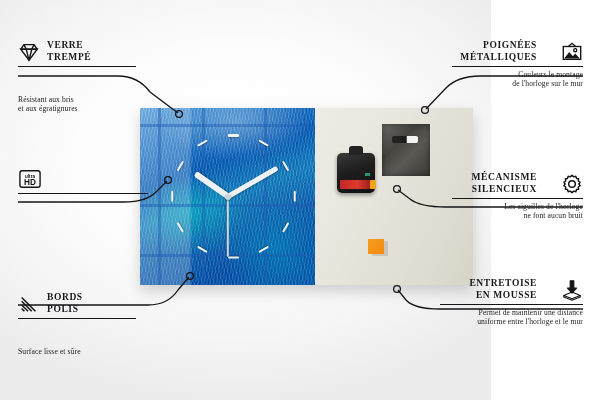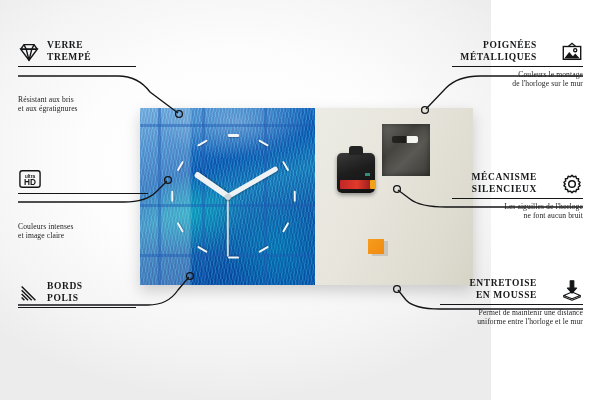--- a/index.html
+++ b/index.html
@@ -209,10 +209,6 @@
       </span>
     </div>
     <div class="co-rule" style="width:130px;"></div>
-    <div class="co-sub">
-      <span>Couleurs intenses</span><br>
-      <span>et image claire</span>
-    </div>
   </div>
 
   <div class="callout left" style="left:18px;top:281px;width:130px;">

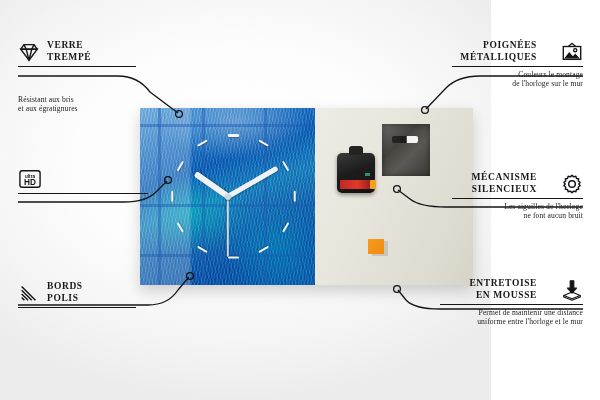--- a/index.html
+++ b/index.html
@@ -211,7 +211,7 @@
     <div class="co-rule" style="width:130px;"></div>
   </div>
 
-  <div class="callout left" style="left:18px;top:281px;width:130px;">
+  <div class="callout left" style="left:18px;top:292px;width:130px;">
     <div class="co-head">
       <span class="ico">
         <svg viewBox="0 0 24 24" width="22" height="22">

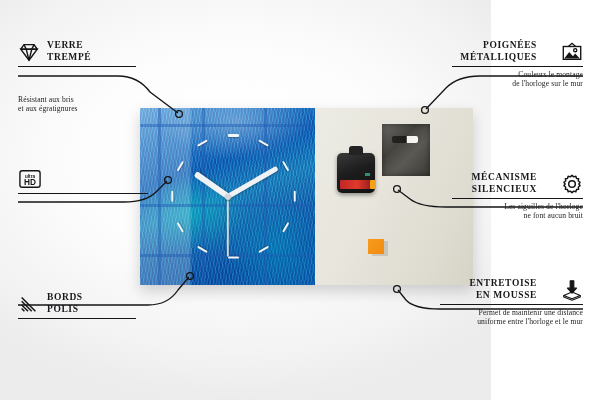--- a/index.html
+++ b/index.html
@@ -229,6 +229,9 @@
       </span>
     </div>
     <div class="co-rule" style="width:118px;"></div>
+    <div class="co-sub">
+      <span>Surface lisse et sûre</span>
+    </div>
   </div>
 
   <div class="callout right" style="left:452px;top:40px;width:131px;">

